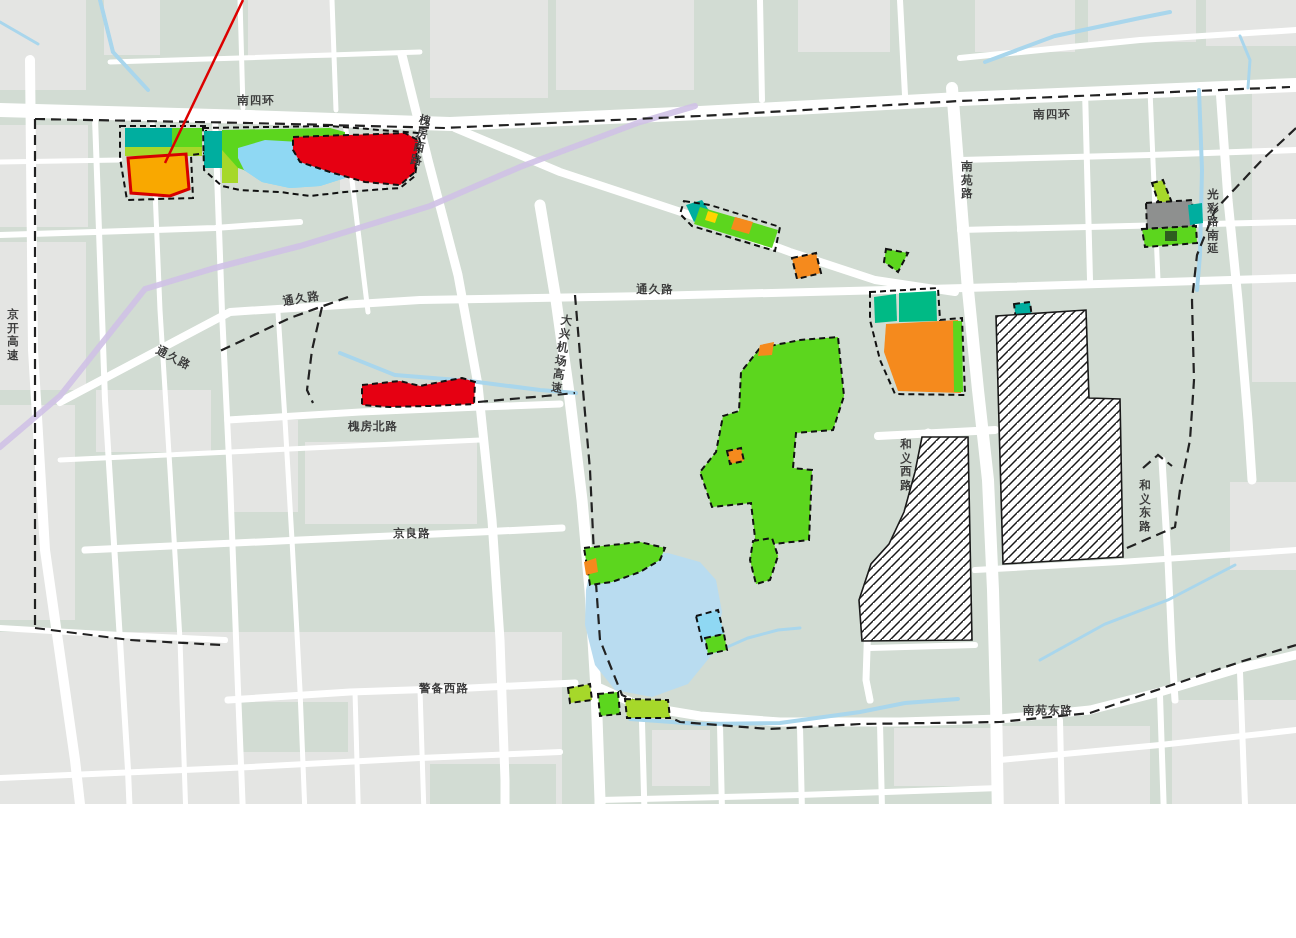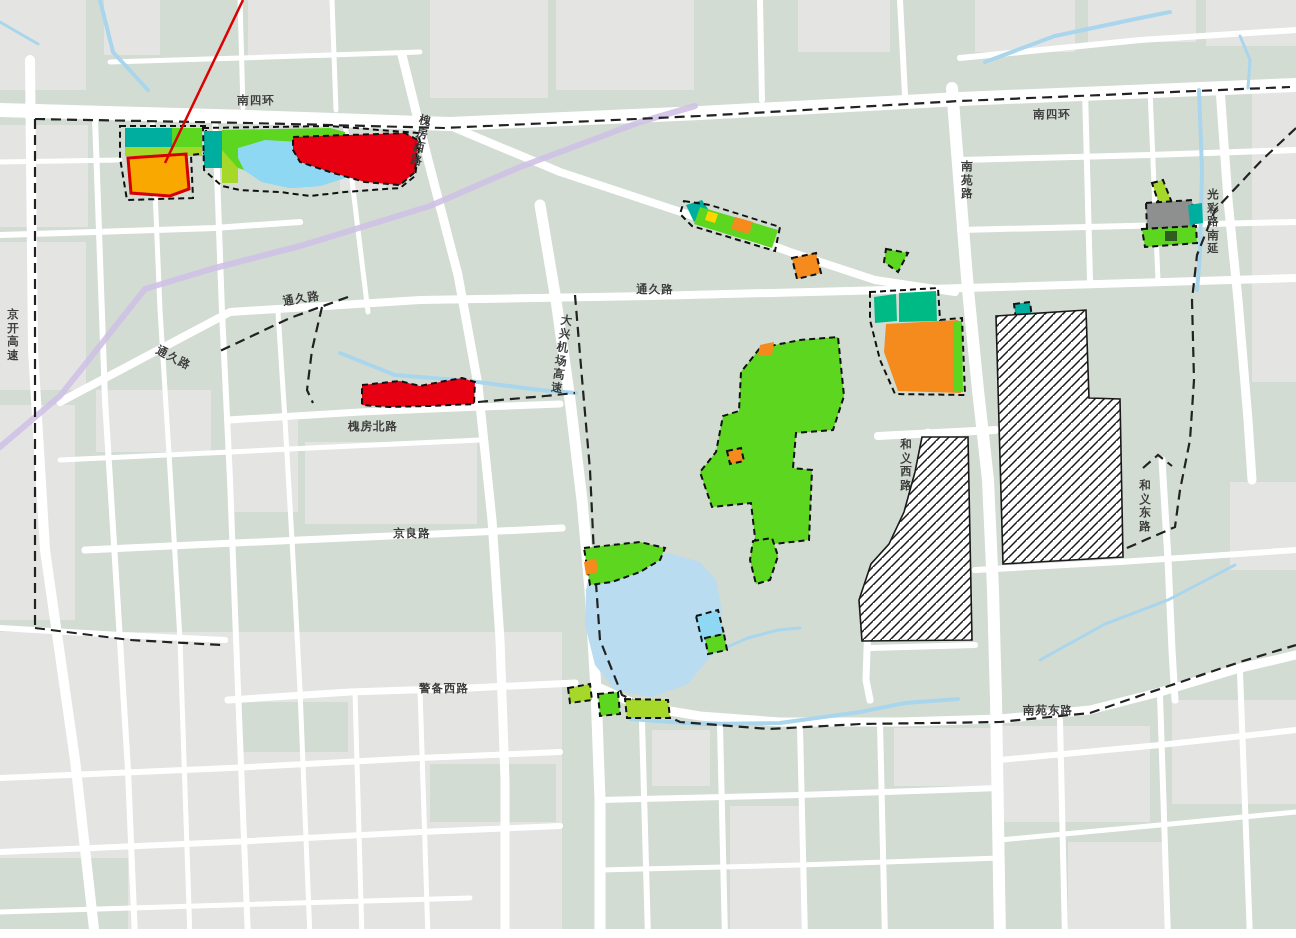--- a/index.html
+++ b/index.html
@@ -3,7 +3,7 @@
 <meta charset="utf-8">
 <style>
   html,body{margin:0;padding:0;background:#ffffff;}
-  #stage{position:relative;width:1296px;height:929px;overflow:hidden;background:#ffffff;
+  #stage{position:relative;width:1296px;height:804px;overflow:hidden;background:#ffffff;
          font-family:"DejaVu Sans",sans-serif;text-align:right;}
   svg{display:block;}
   text{font-family:"DejaVu Sans",sans-serif;fill:#3b3b3b;font-weight:600;}

